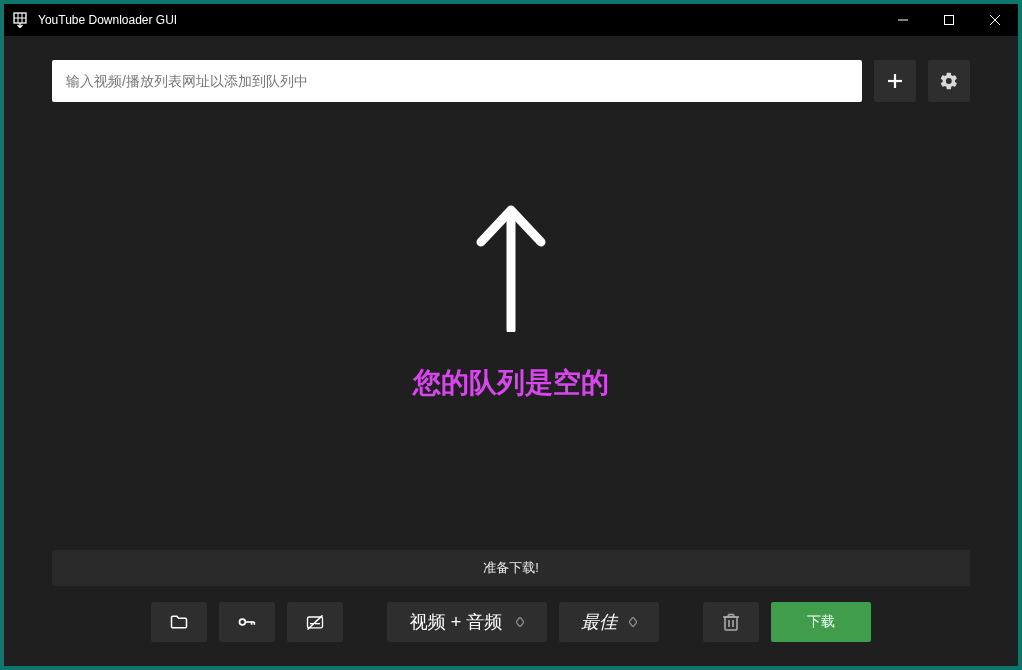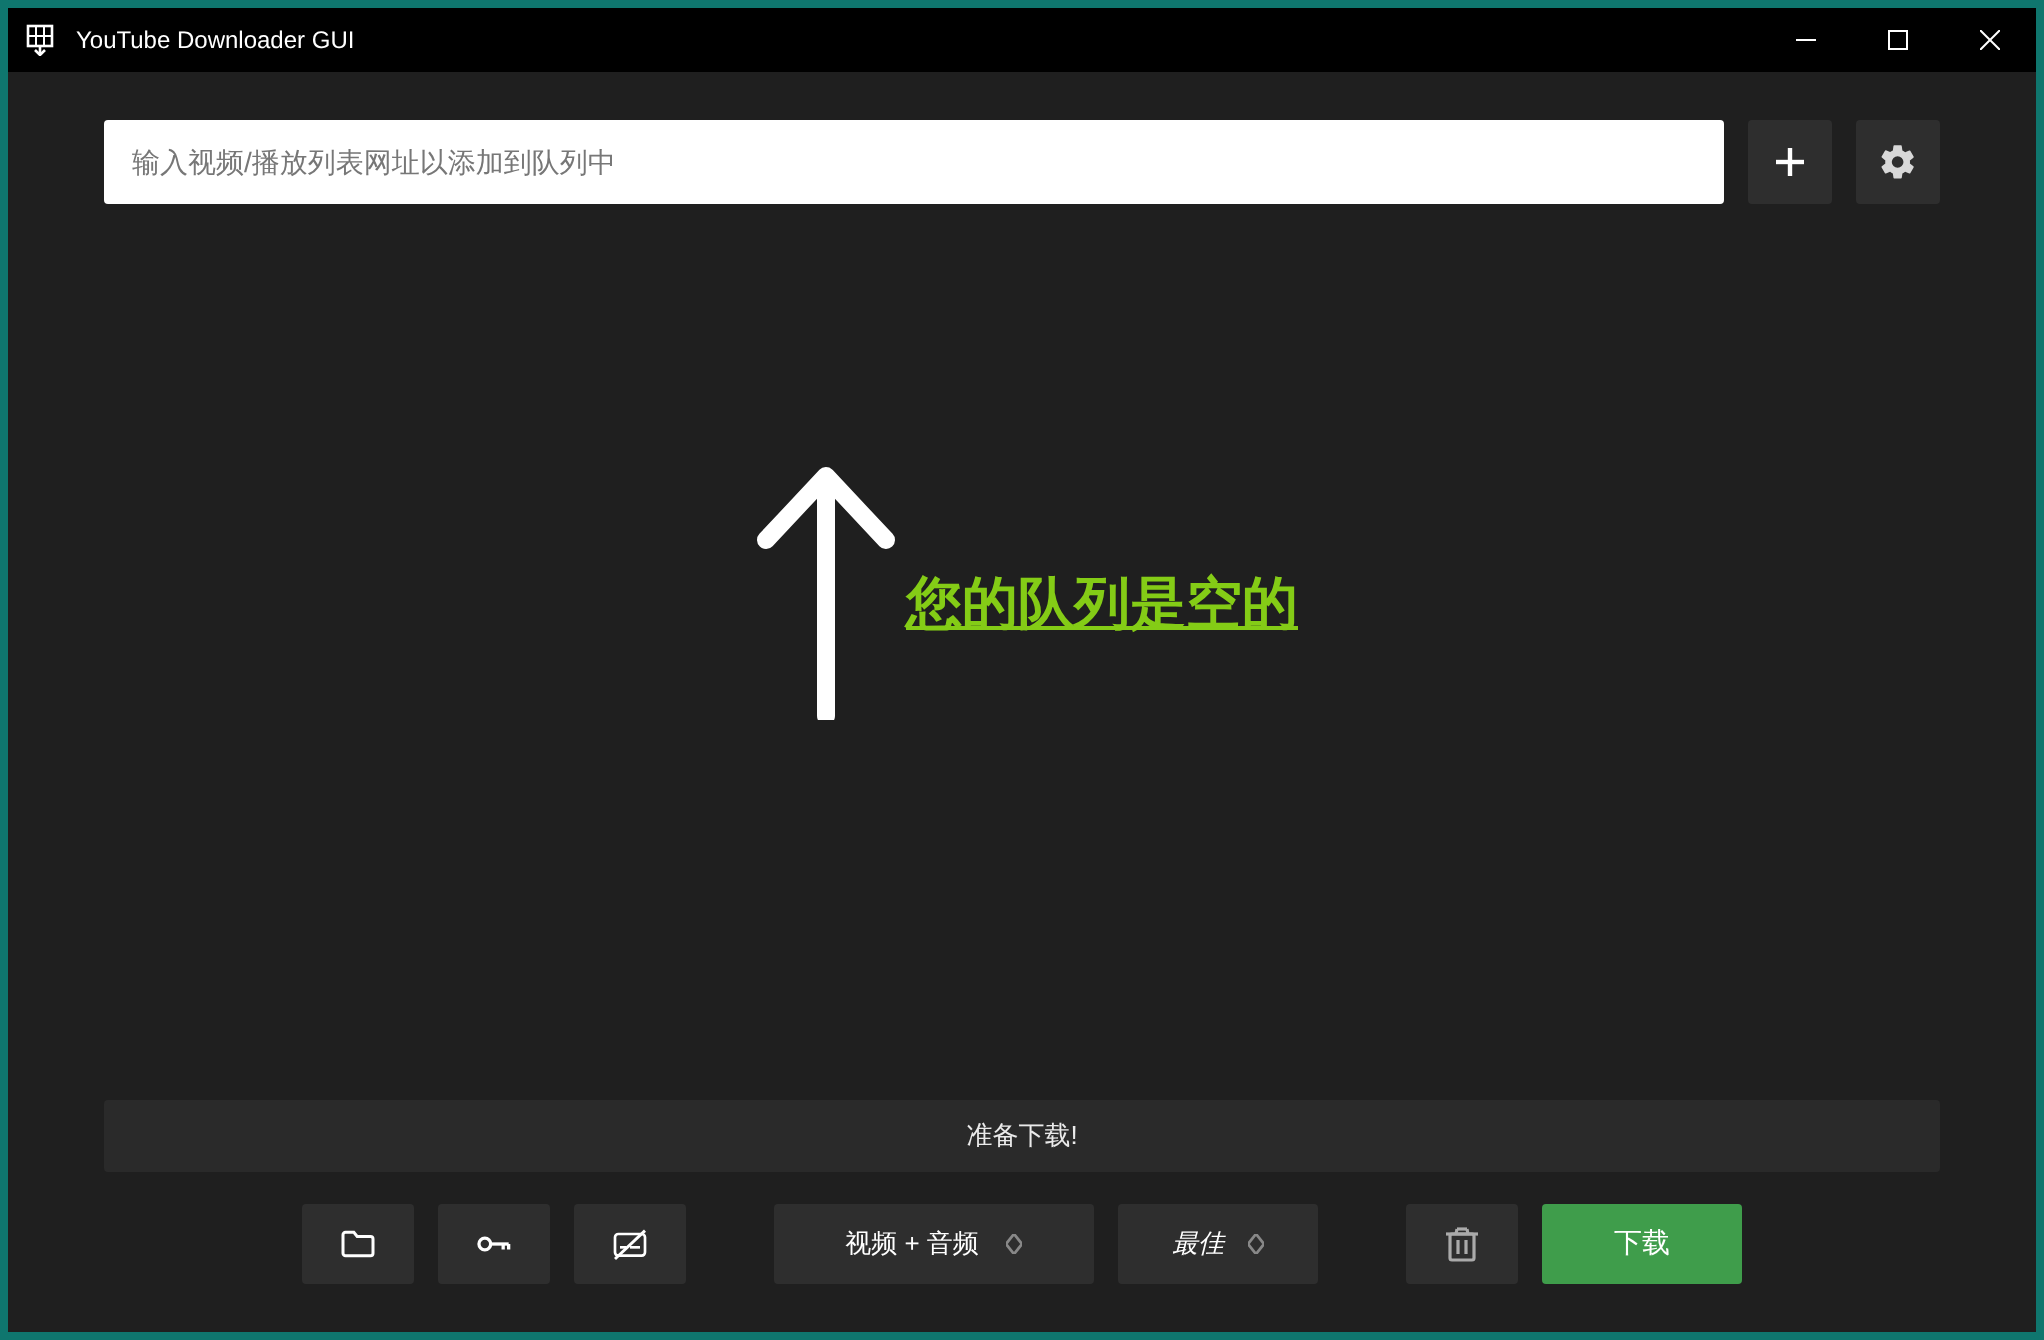--- a/index.html
+++ b/index.html
@@ -19,7 +19,7 @@
   .sq-btn { width: 42px; height: 42px; background: #2e2e2e; display: flex; align-items: center; justify-content: center; border-radius: 2px; cursor: pointer; }
   .sq-btn.dark { background: #2e2e2e; }
   
-  .center { flex: 1; display: flex; flex-direction: row; align-items: center; justify-content: center; color: #84cc16; margin-top: -30px; text-decoration: underline; }
+  .center { flex: 1; display: flex; flex-direction: column; align-items: center; justify-content: center; color: #d946ef; margin-top: -30px; }
   .arrow-wrap { margin-bottom: 28px; }
   .empty-title { font-size: 28px; font-weight: 700; margin-bottom: 18px; }
   .empty-sub { font-size: 13px; font-weight: 600; }

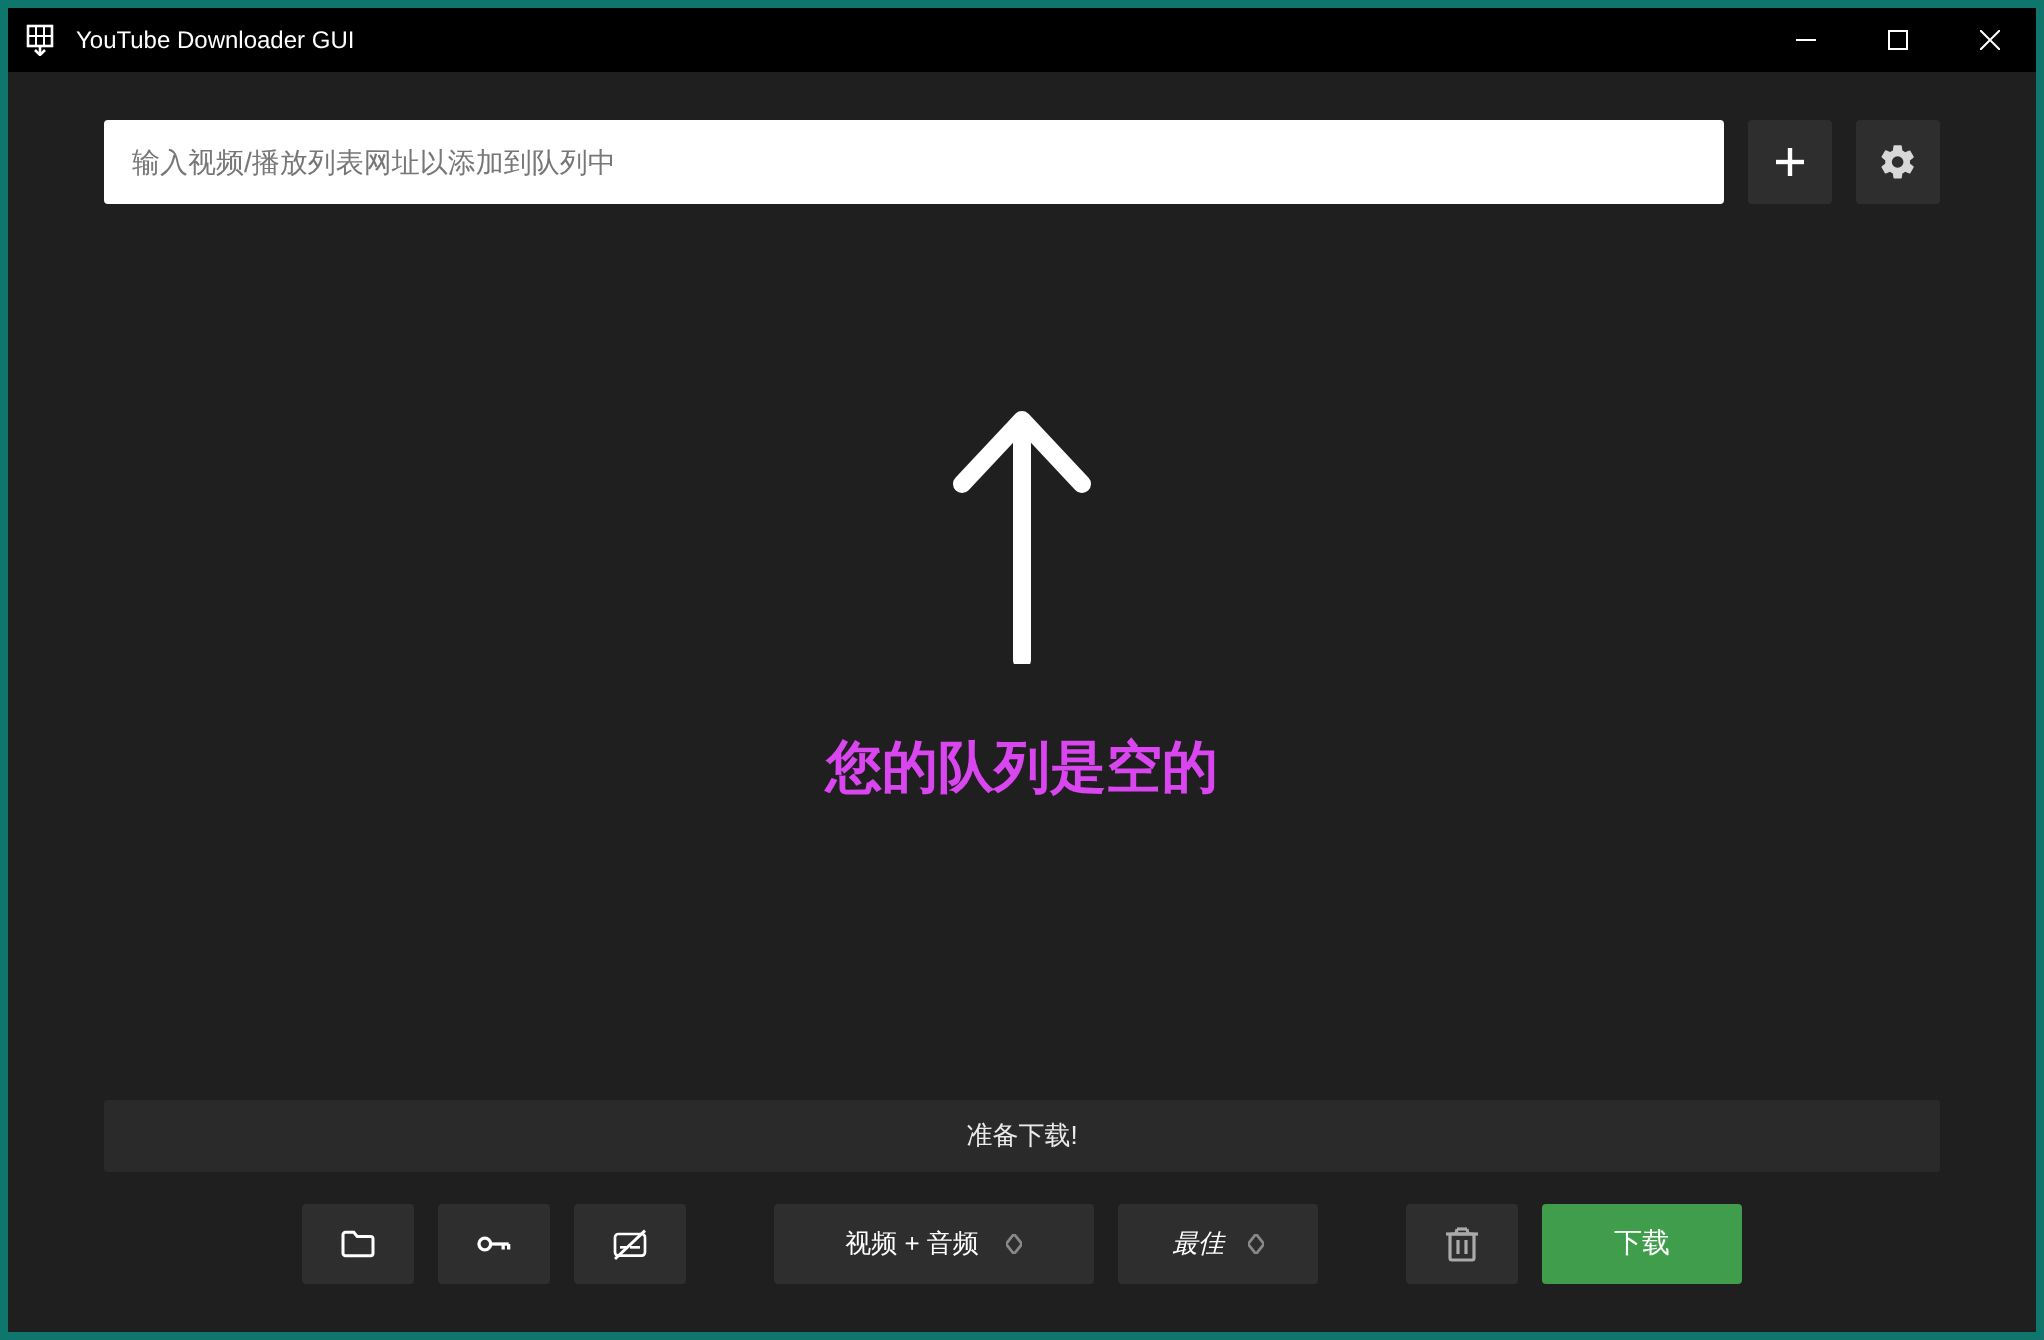--- a/index.html
+++ b/index.html
@@ -27,7 +27,7 @@
   .bottom { padding: 0 48px 24px 48px; }
   .status-bar { height: 36px; background: #2a2a2a; border-radius: 2px; display: flex; align-items: center; justify-content: center; color: #eaeaea; font-size: 13px; margin-bottom: 16px; }
   .controls { display: flex; gap: 12px; align-items: stretch; justify-content: center; }
-  .ctrl-btn { height: 40px; background: #2e2e2e; border-radius: 2px; display: flex; align-items: center; justify-content: center; color: #fff; font-size: 13px; cursor: pointer; }
+  .ctrl-btn { height: 40px; background: #2e2e2e; border-radius: 2px; display: flex; align-items: center; justify-content: center; color: #fff; font-size: 18px; cursor: pointer; }
   .ctrl-btn.icon-only { width: 56px; }
   .ctrl-btn.wide1 { width: 160px; gap: 8px; padding: 0 10px; }
   .ctrl-btn.wide2 { width: 100px; gap: 6px; padding: 0 10px; font-style: italic; }

